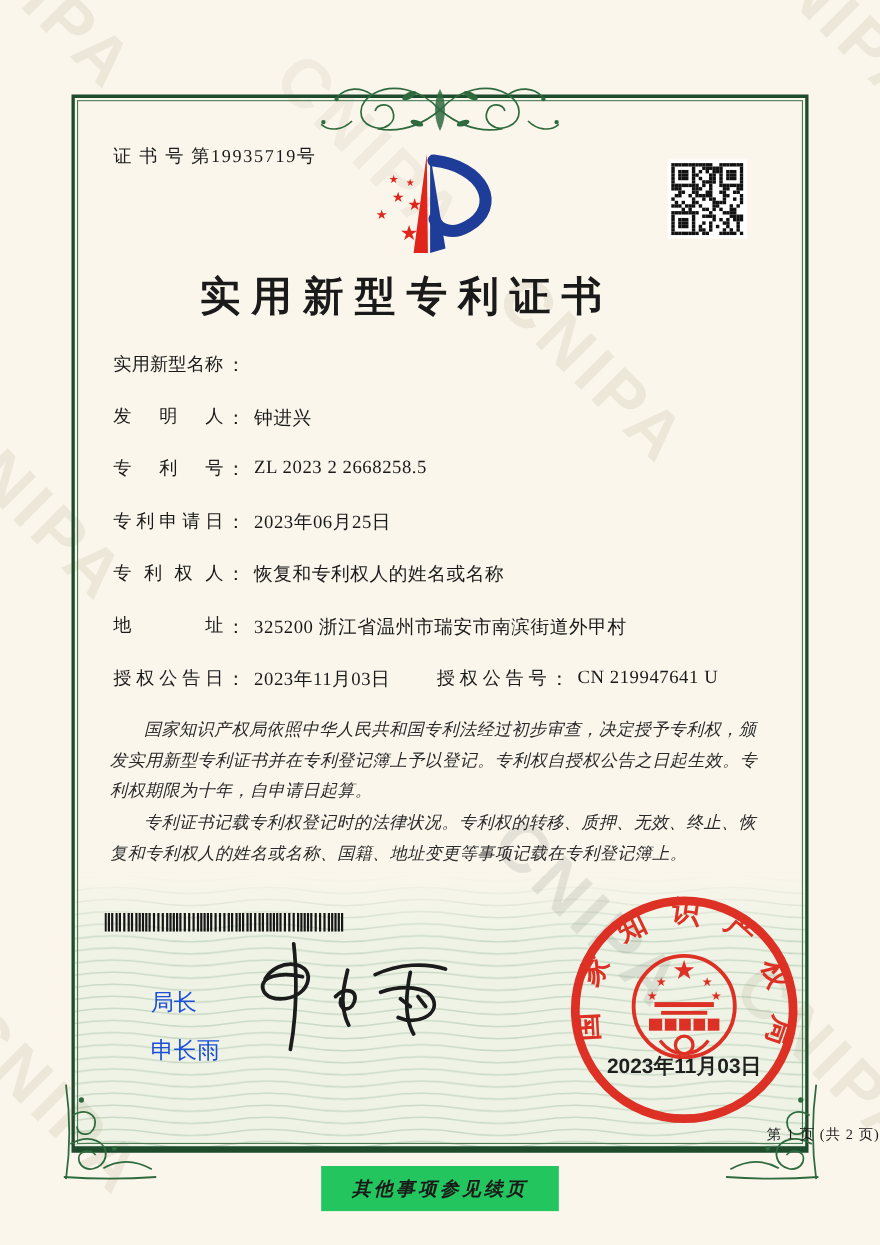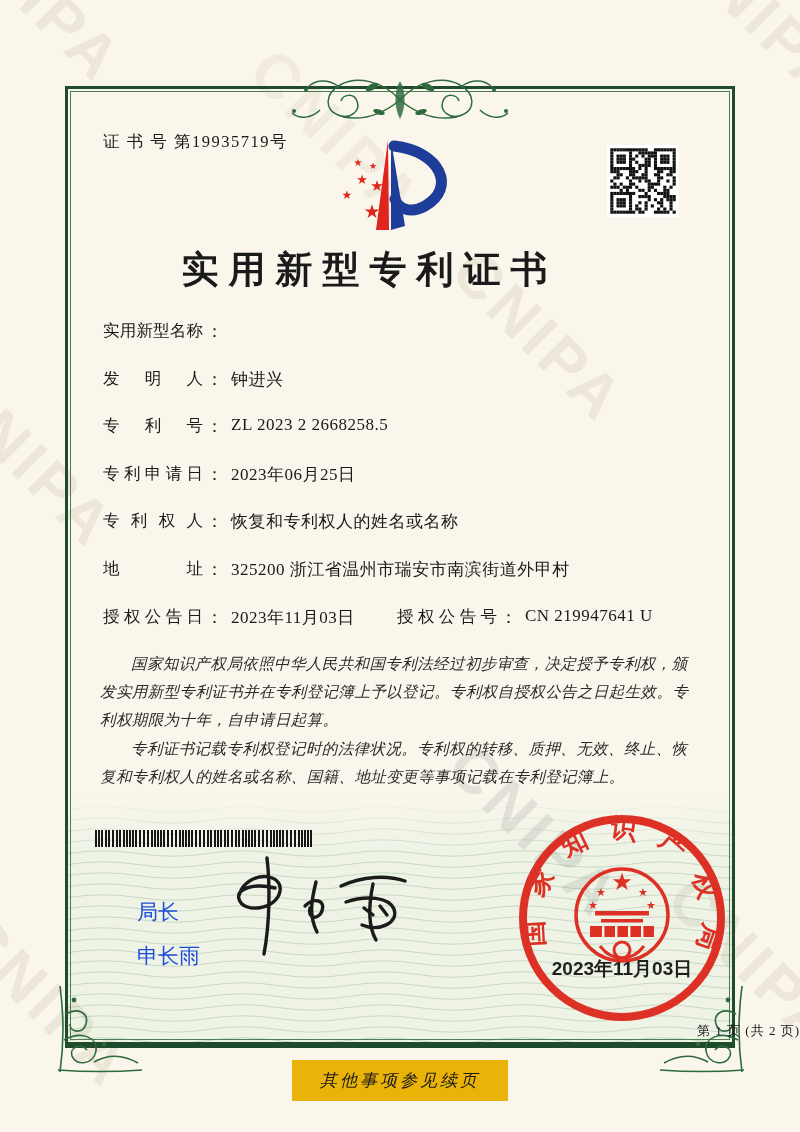--- a/index.html
+++ b/index.html
@@ -69,7 +69,7 @@
   .page-info { position:absolute; left:0; top:1022px; width:800px; text-align:right;
     z-index:5; font-size:13px; letter-spacing:1px; }
   .note-box { position:absolute; left:50%; transform:translateX(-50%); top:1060px; z-index:5;
-    background:#eab308; padding:9px 28px; }
+    background:#22c55e; padding:9px 28px;font-weight:bold; }
   .note-text { font-size:17px; font-style:italic; letter-spacing:3px;
     font-family:"DejaVu Serif", serif; }
 </style>

